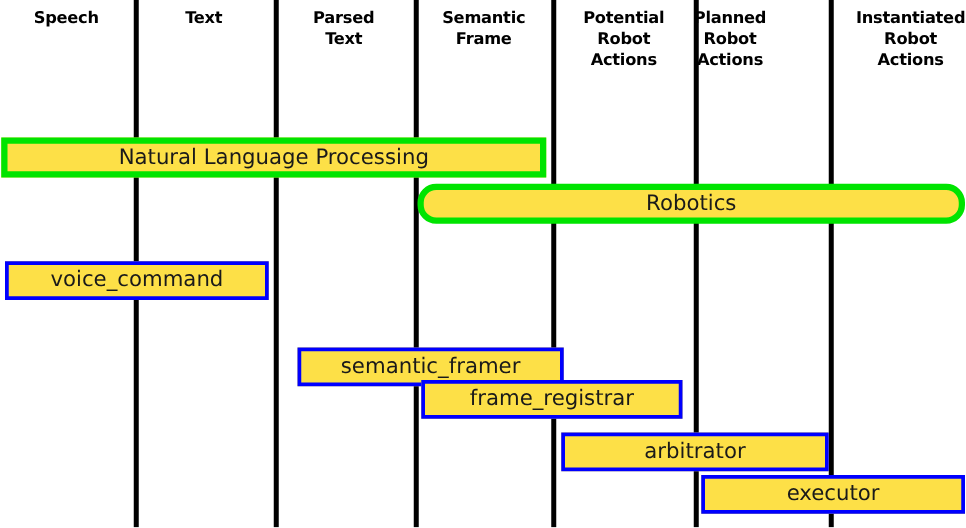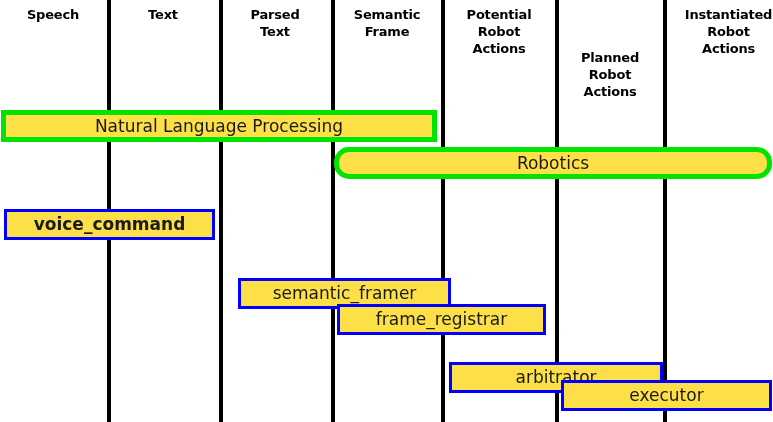--- a/index.html
+++ b/index.html
@@ -86,7 +86,7 @@
   <div class="col-header" style="left:445px; width:108px;text-align:center;">Potential
 Robot
 Actions</div>
-  <div class="col-header" style="left:559px; width:102px;margin-top:43px;">Planned
+  <div class="col-header" style="left:533px; width:102px;">Planned
 Robot
 Actions</div>
   <div class="col-header" style="left:664px; width:109px;padding-left:10px;">Instantiated

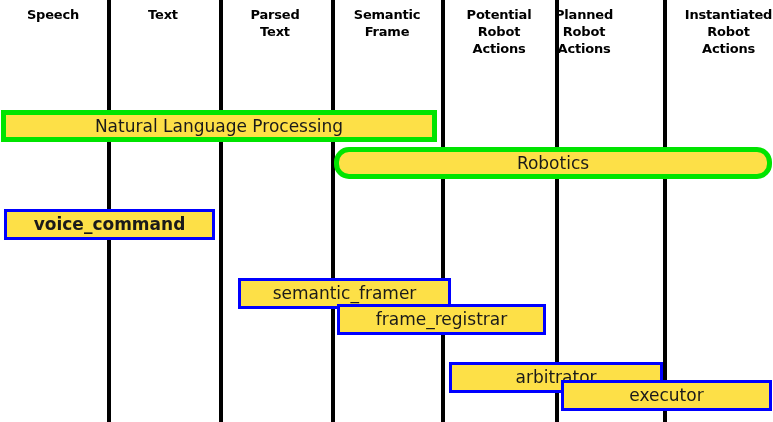--- a/index.html
+++ b/index.html
@@ -101,7 +101,7 @@
     <span class="span-label">Robotics</span>
   </div>
 
-  <div class="span-box blue" style="left:4px; top:209px; width:211px; height:31px;font-weight:bold;">
+  <div class="span-box blue" style="left:4px; top:209px; width:211px; height:31px;">
     <span class="span-label">voice_command</span>
   </div>
 

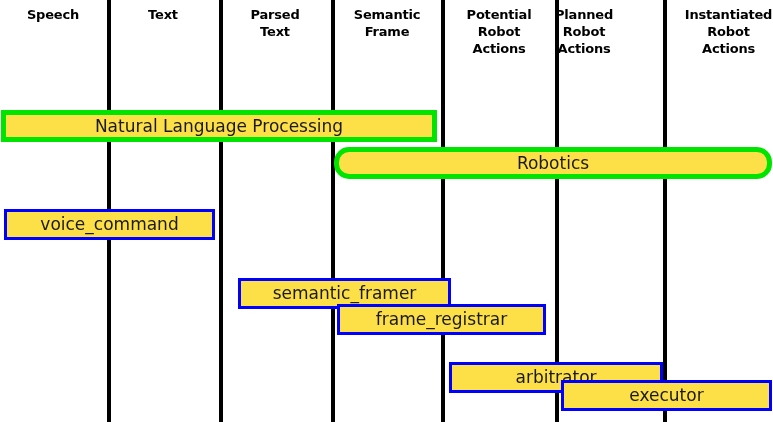--- a/index.html
+++ b/index.html
@@ -114,7 +114,7 @@
     <span class="span-label">frame_registrar</span>
   </div>
 
-  <div class="span-box blue" style="left:449px; top:346px; width:214px; height:31px;margin-top:16px;">
+  <div class="span-box blue" style="left:449px; top:346px; width:214px; height:31px;">
     <span class="span-label">arbitrator</span>
   </div>
 

